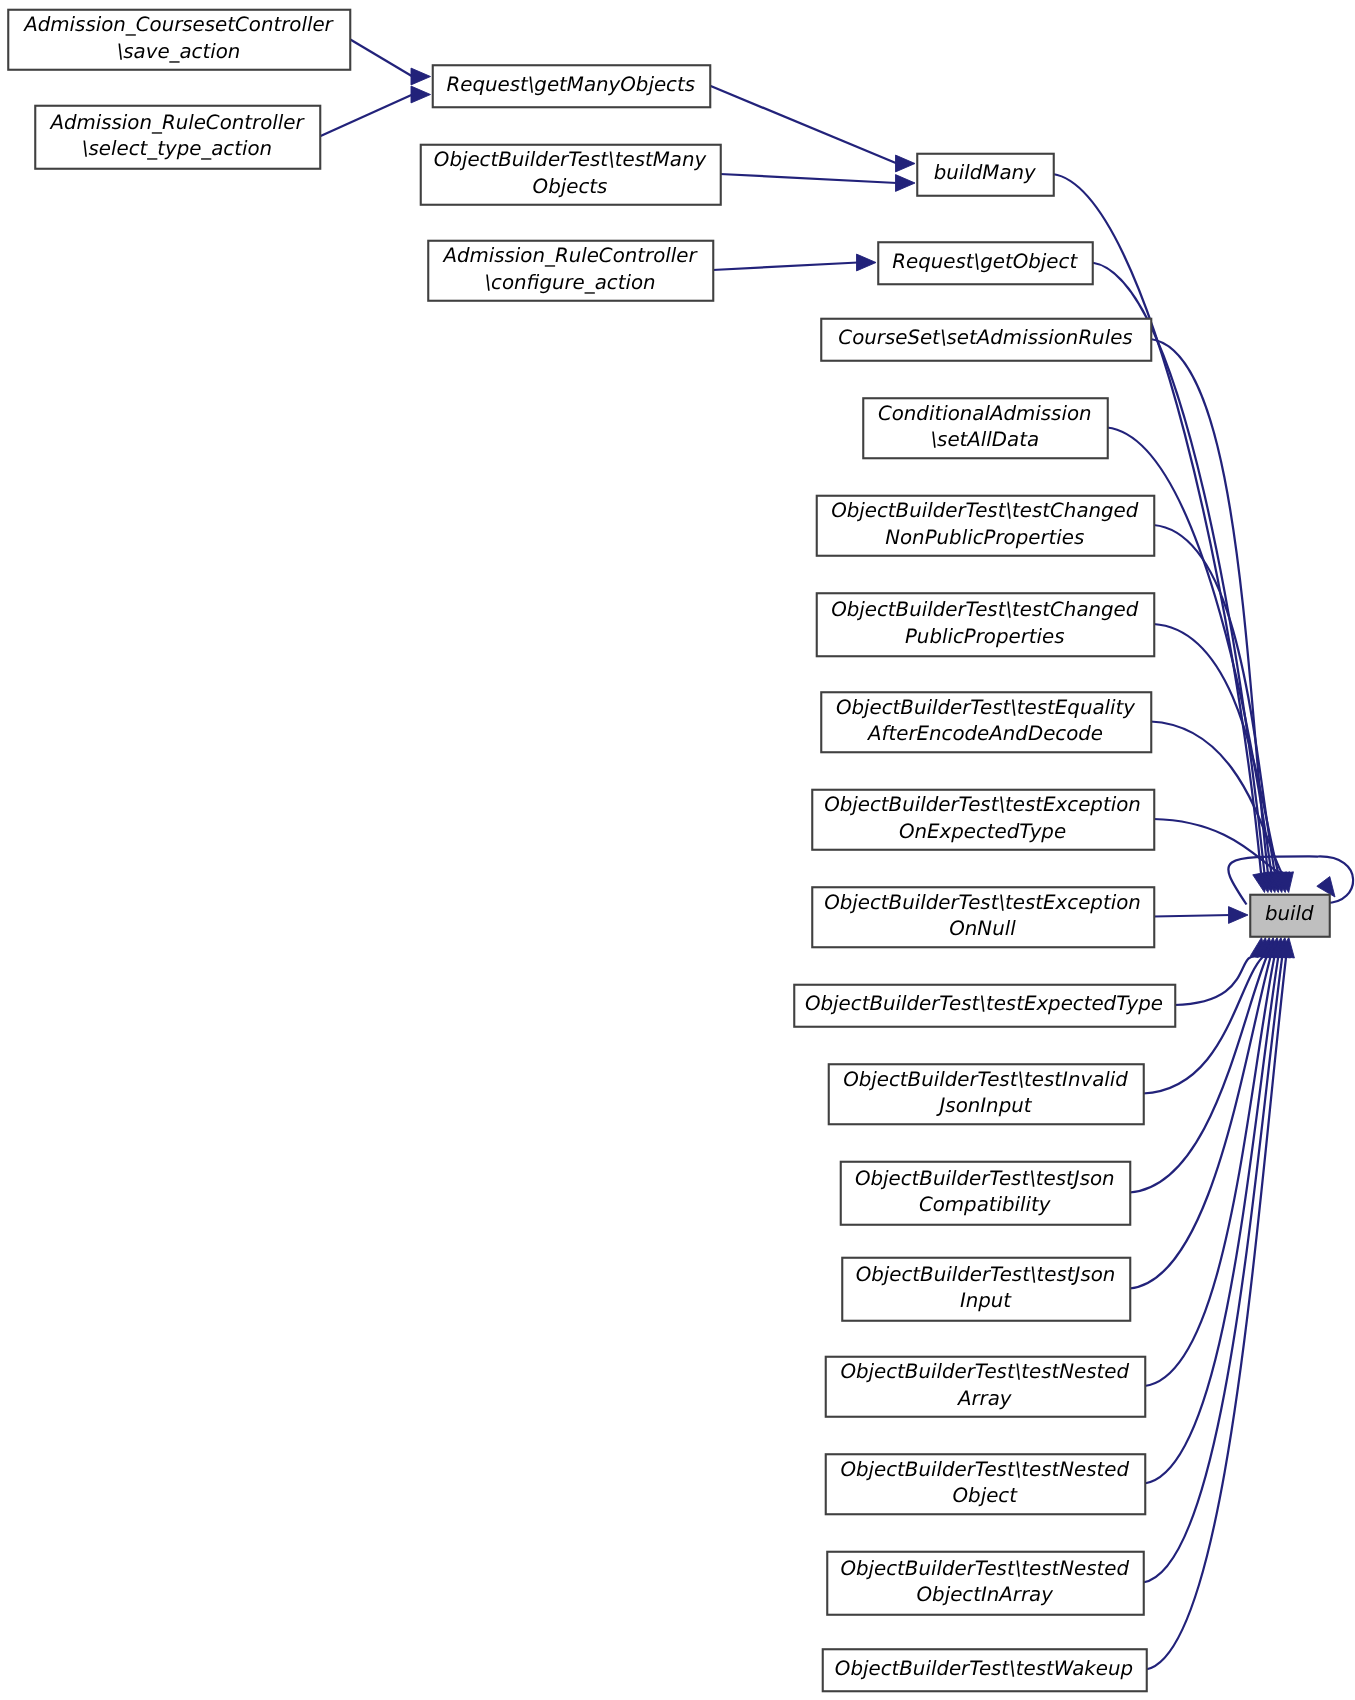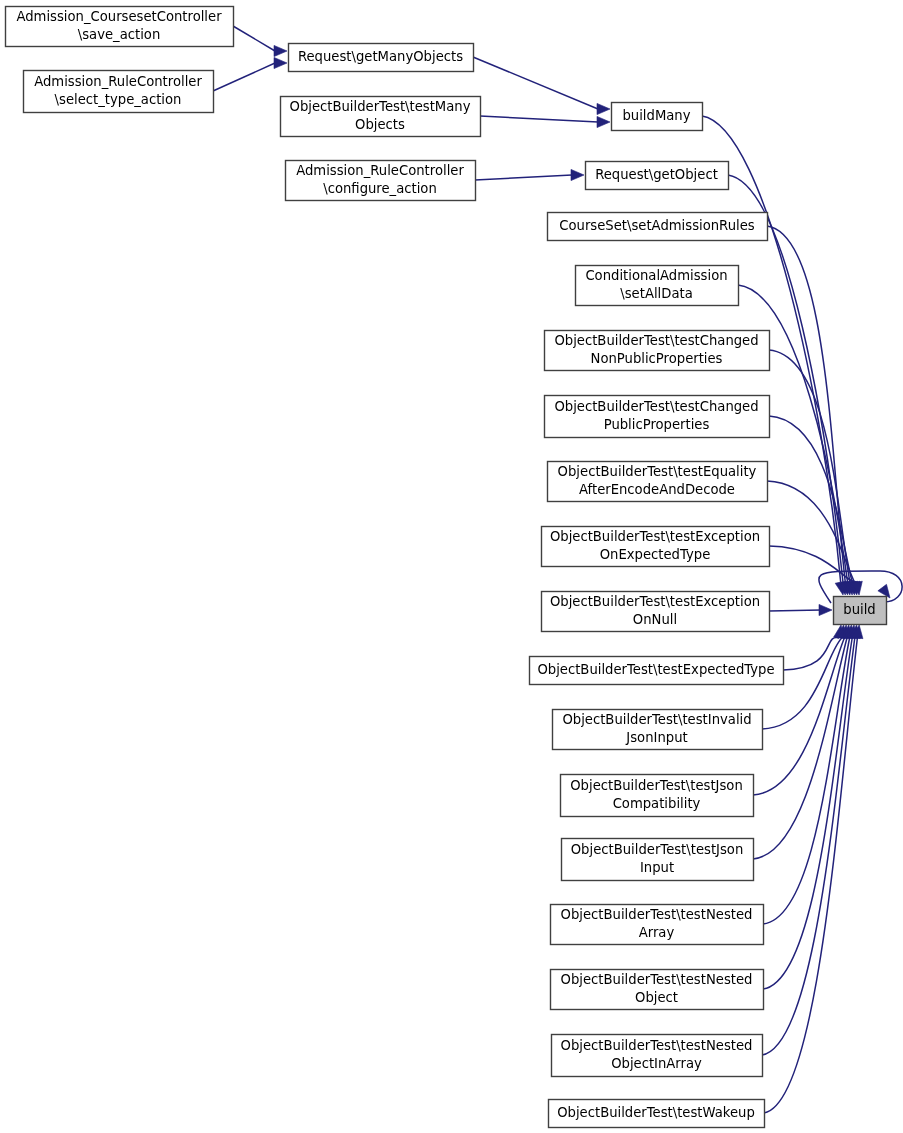--- a/index.html
+++ b/index.html
@@ -17,6 +17,7 @@
     position: relative;
     width: 903px;
     height: 938px;
+    font-style: italic;
   }
   svg.callgraph {
     display: block;

